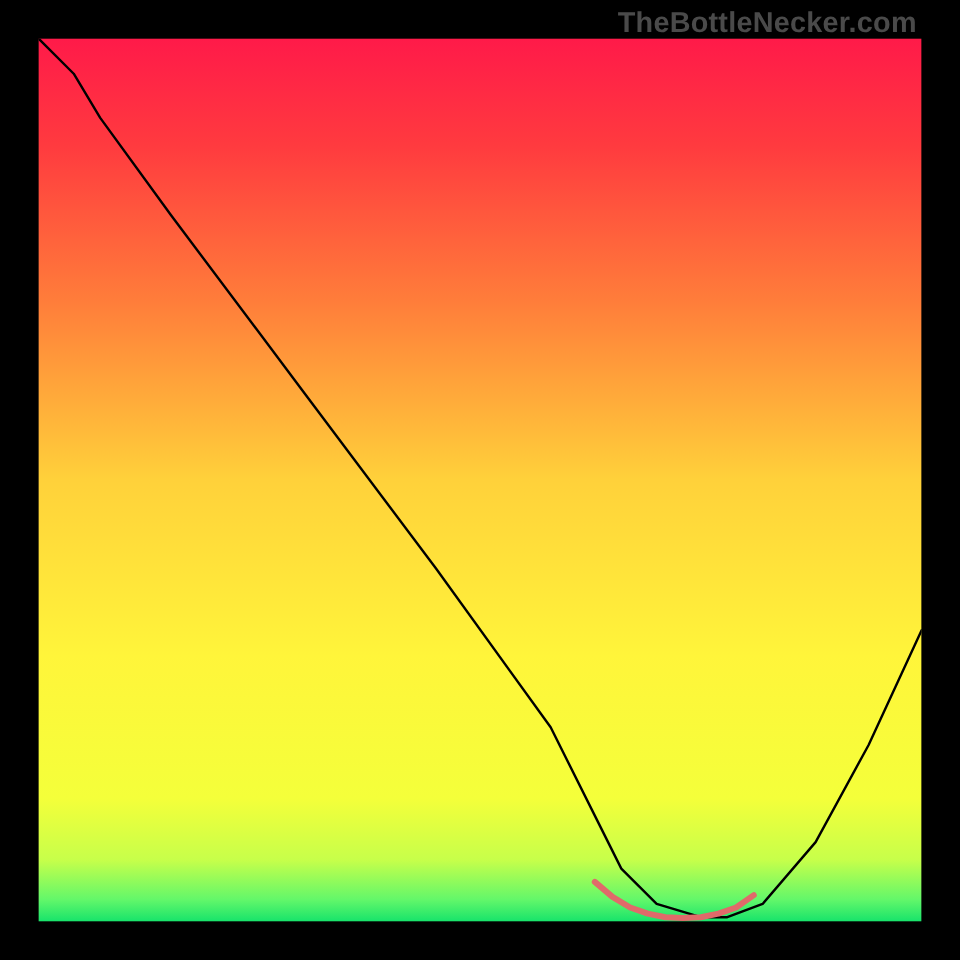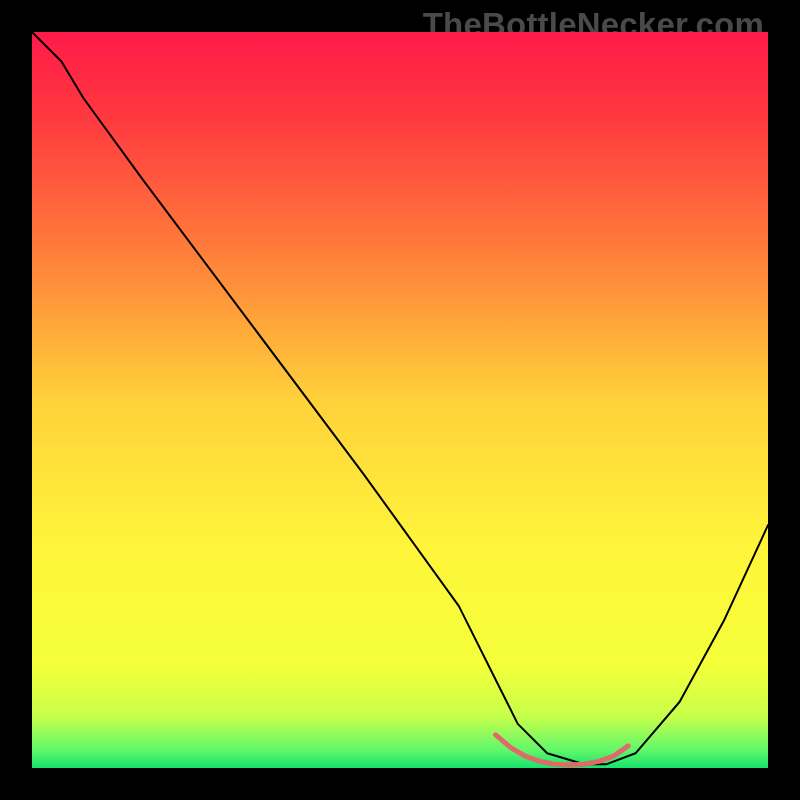--- a/index.html
+++ b/index.html
@@ -31,7 +31,7 @@
     top: 6px;
     right: 36px;
     color: #4a4a4a;
-    font-size: 33px;
+    font-size: 24px;
     font-weight: 600;
     letter-spacing: 0.2px;
   }

